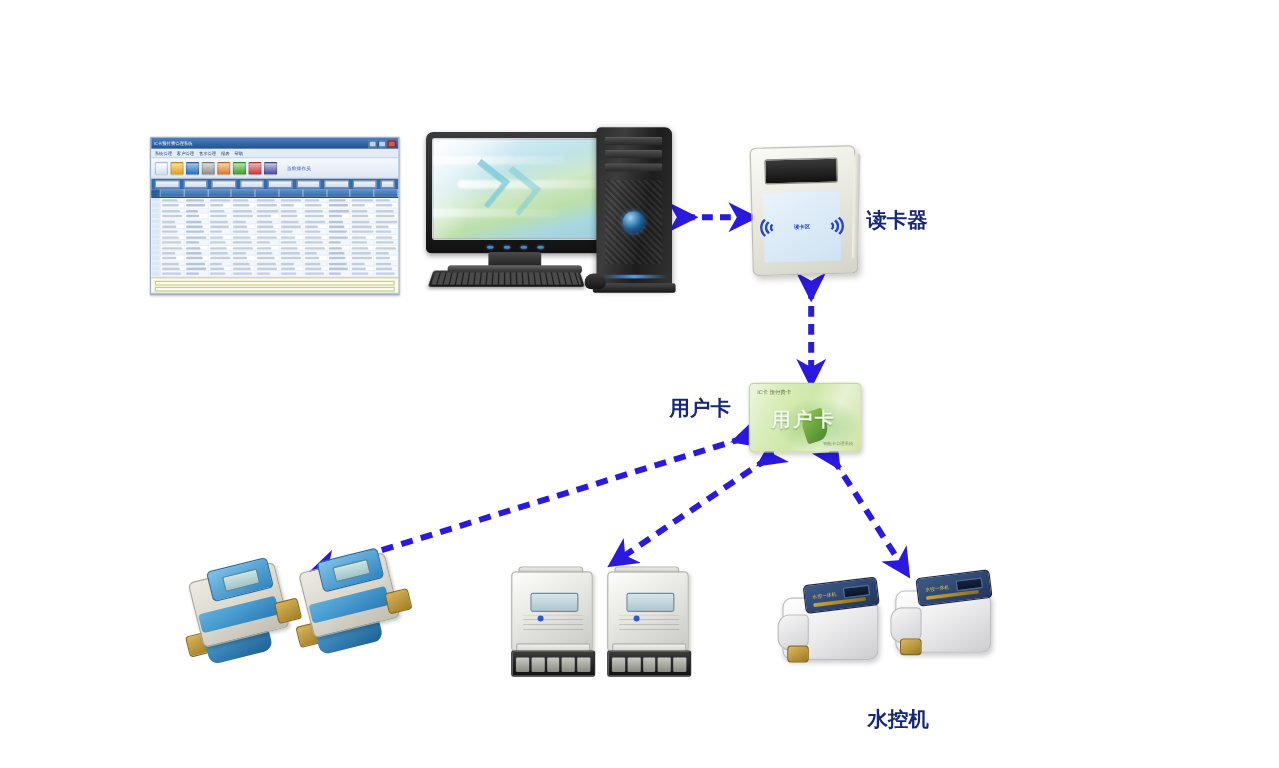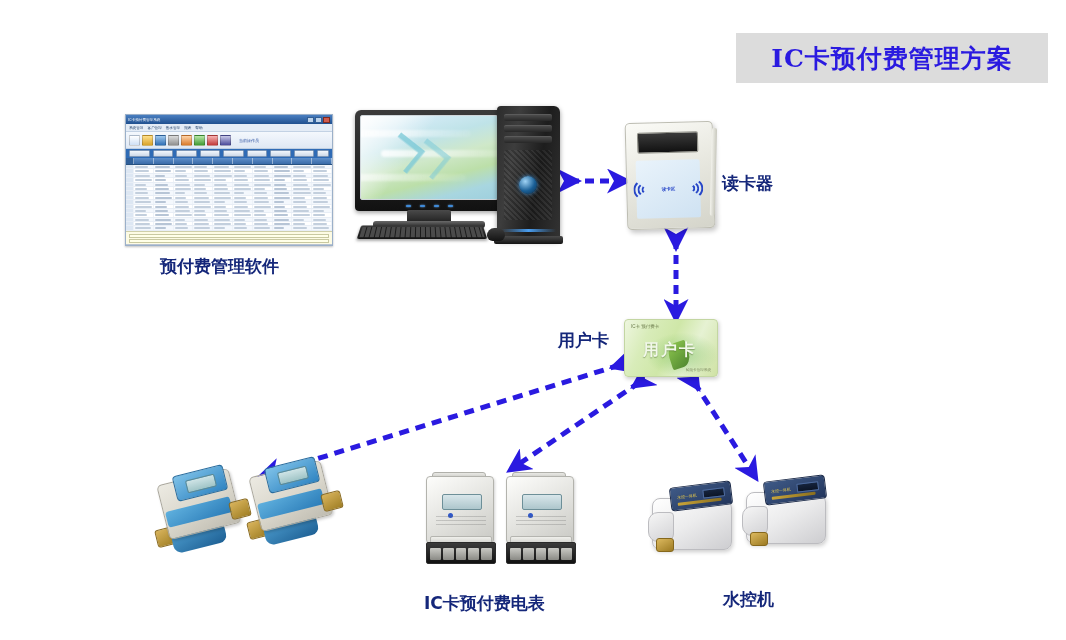--- a/index.html
+++ b/index.html
@@ -388,9 +388,6 @@
 
 <div class="stage">
 
-  <div class="title-banner">
-    <span class="title-text">IC卡预付费管理方案</span>
-  </div>
 
   <svg class="arrows" width="1066" height="640">
     <defs>

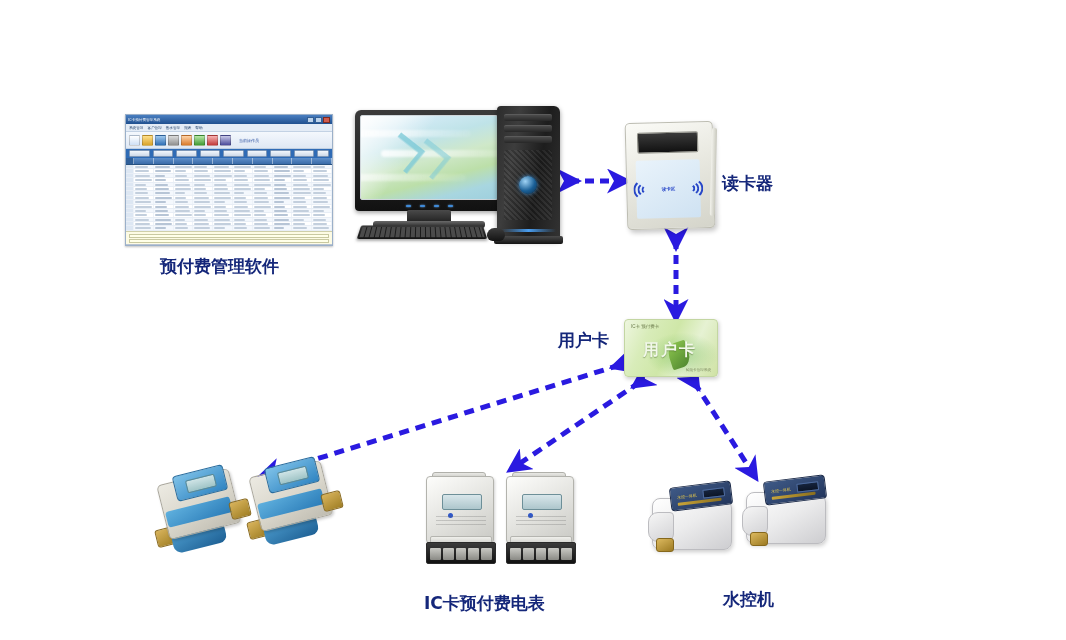--- a/index.html
+++ b/index.html
@@ -965,7 +965,6 @@
       <span class="sw-status-text bold">NumLk</span>
     </div>
   </div>
-  <div class="node-label" style="left:160px; top:255px;">预付费管理软件</div>
 
   <div class="pc">
     <div class="monitor-frame">

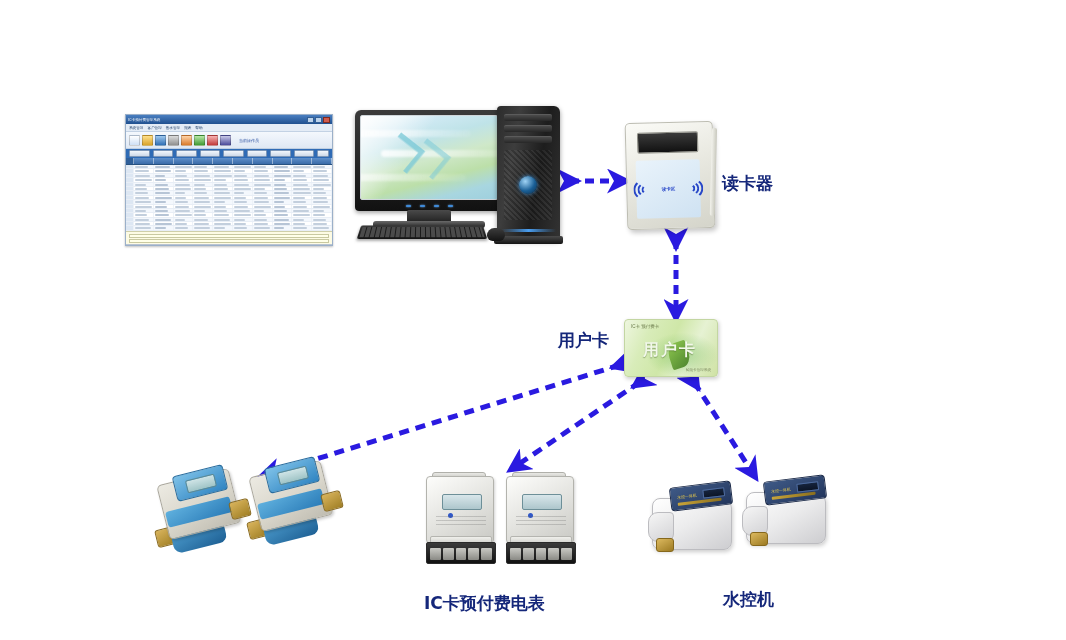--- a/index.html
+++ b/index.html
@@ -1075,7 +1075,6 @@
       <span class="term-pin"></span>
     </span>
   </div>
-  <div class="node-label" style="left:424px; top:592px;">IC卡预付费电表</div>
 
   <div class="wc" style="left:648px; top:482px;">
     <span class="body"></span>

